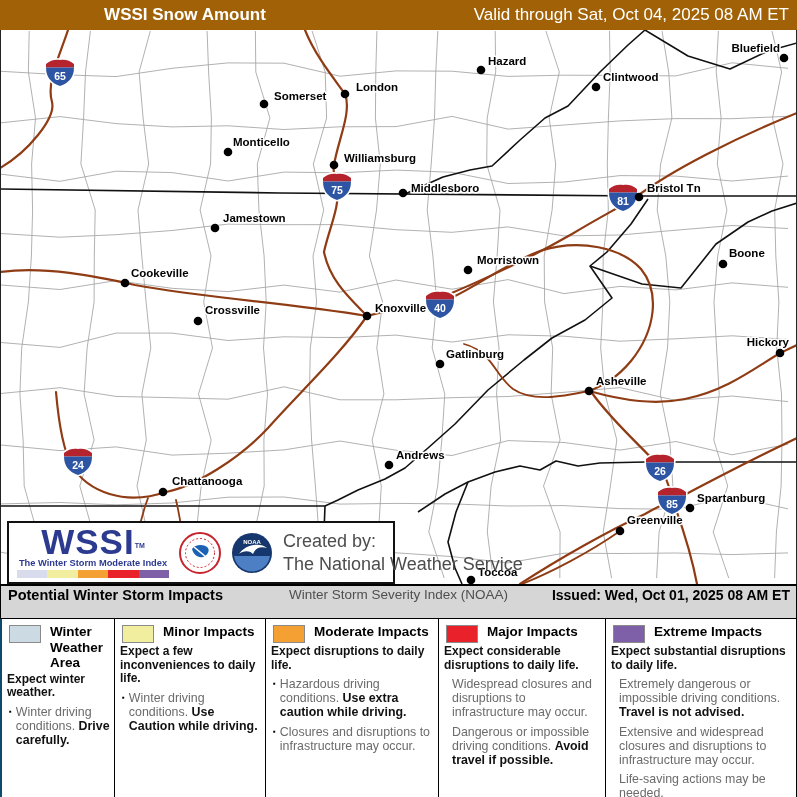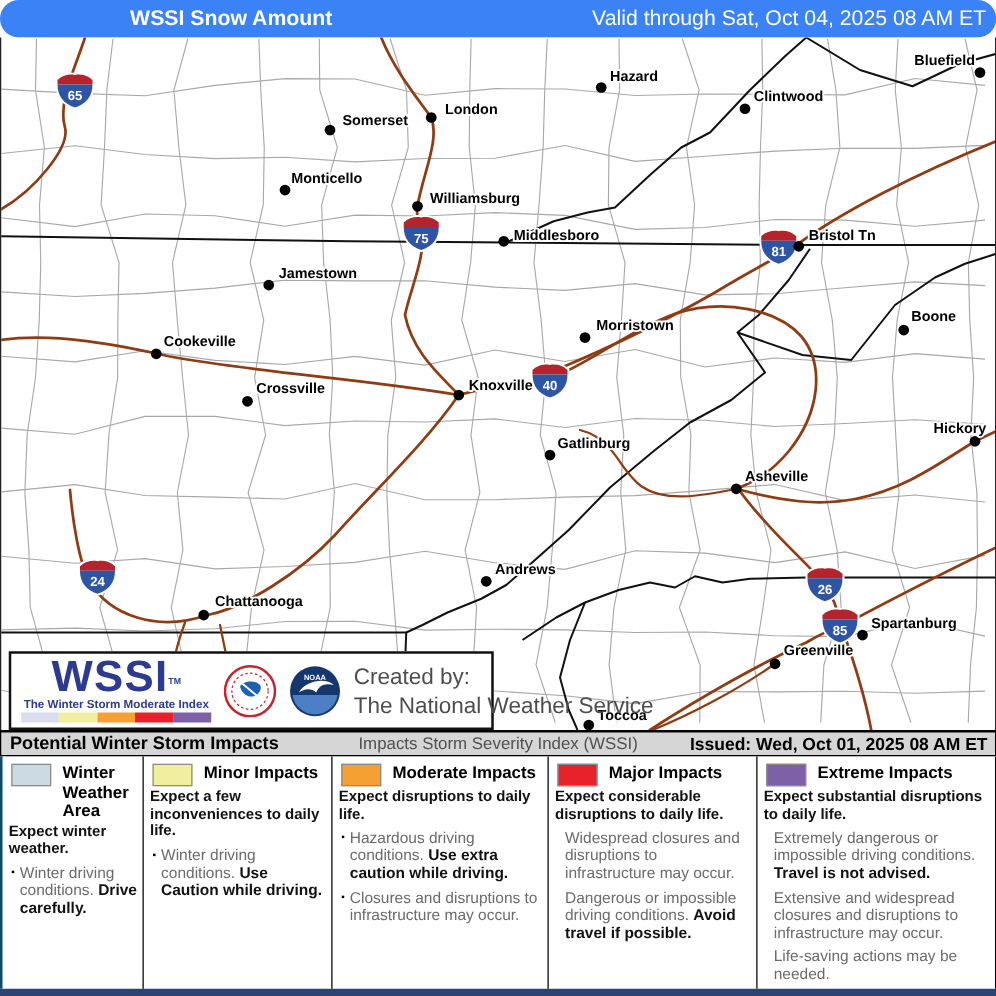--- a/index.html
+++ b/index.html
@@ -5,7 +5,7 @@
   html,body{margin:0;padding:0;background:#fff;}
   .page{position:relative;width:797px;height:797px;font-family:"Liberation Sans",sans-serif;overflow:hidden;box-sizing:border-box;}
   
-  .topbar{position:relative;height:30px;background:#3b82f6;color:#fff;border-radius:15px;}
+  .topbar{position:relative;height:30px;background:#a16207;color:#fff;}
   .topbar .title{position:absolute;left:0;top:0;width:370px;text-align:center;font-size:17px;font-weight:bold;line-height:30px;}
   .topbar .valid{position:absolute;right:8px;top:0;font-size:17px;line-height:30px;}
   

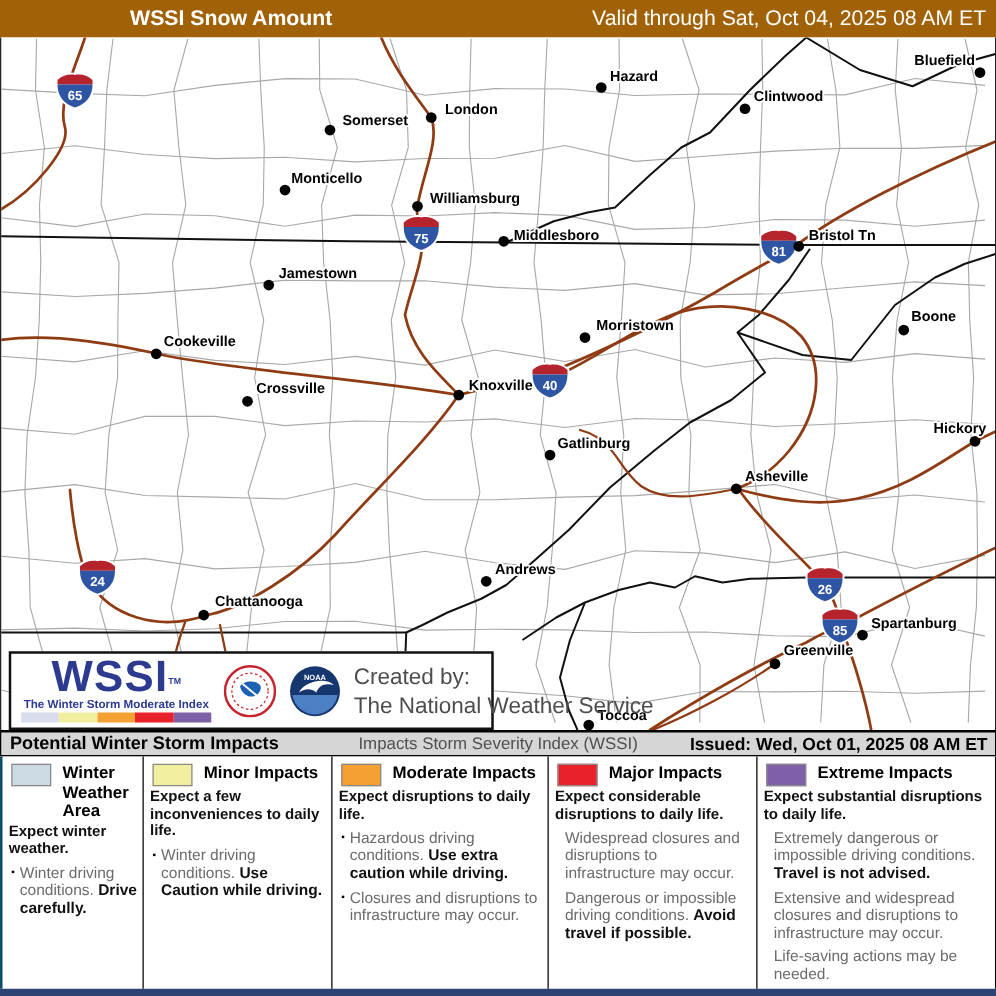--- a/index.html
+++ b/index.html
@@ -24,7 +24,7 @@
   .logo{flex:0 0 auto;}
   .created{color:#4d4d4d;font-size:18px;line-height:1.25;white-space:nowrap;}
   
-  .footbar{position:relative;height:21px;background:#d6d6d6;border-top:2px solid #000;border-bottom:1px solid #000;border-left:1px solid #000;border-right:1px solid #000;box-sizing:border-box;}
+  .footbar{position:relative;height:35px;background:#d6d6d6;border-top:2px solid #000;border-bottom:1px solid #000;border-left:1px solid #000;border-right:1px solid #000;box-sizing:border-box;}
   .footbar .fl{position:absolute;left:7px;top:0;font-size:14.5px;font-weight:bold;color:#000;line-height:18px;}
   .footbar .fc{position:absolute;left:0;right:0;top:0;text-align:center;font-size:13.5px;color:#4f4f4f;line-height:18px;}
   .footbar .fr{position:absolute;right:6px;top:0;font-size:14px;font-weight:bold;color:#000;line-height:18px;}

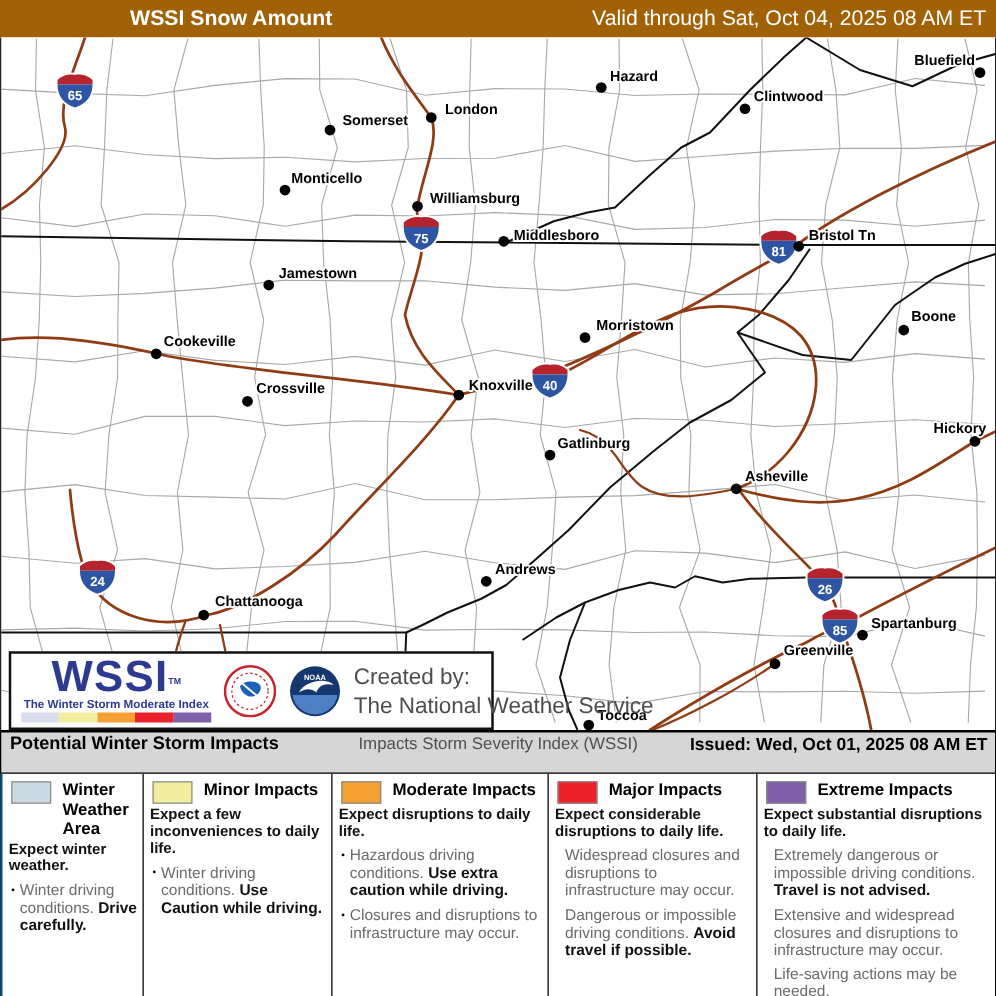--- a/index.html
+++ b/index.html
@@ -225,7 +225,7 @@
 
   <div class="footbar">
     <span class="fl">Potential Winter Storm Impacts</span>
-    <span class="fc">Impacts Storm Severity Index (WSSI)</span>
+    <span class="fc">Winter Storm Severity Index (NOAA)</span>
     <span class="fr">Issued: Wed, Oct 01, 2025 08 AM ET</span>
   </div>
 

